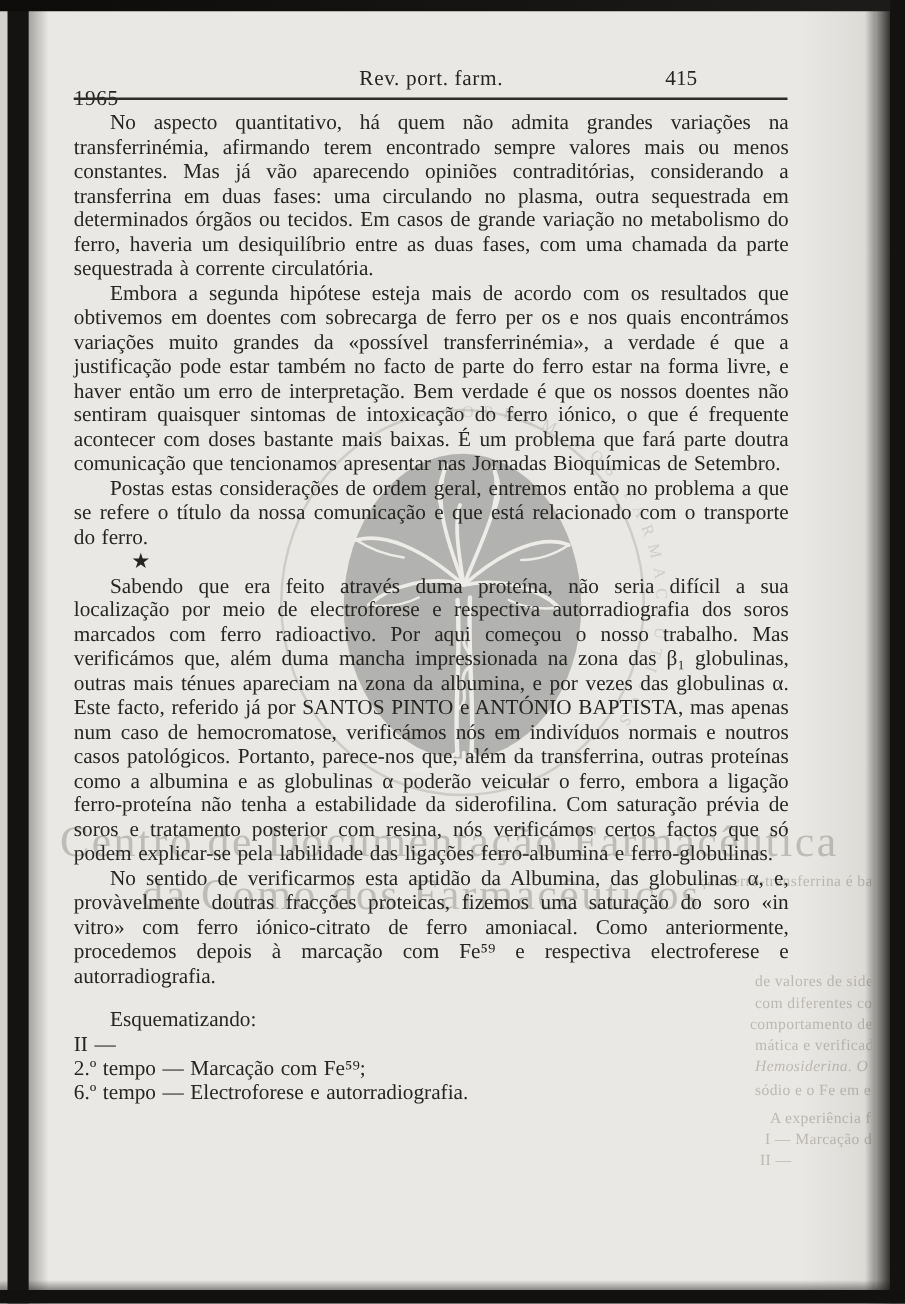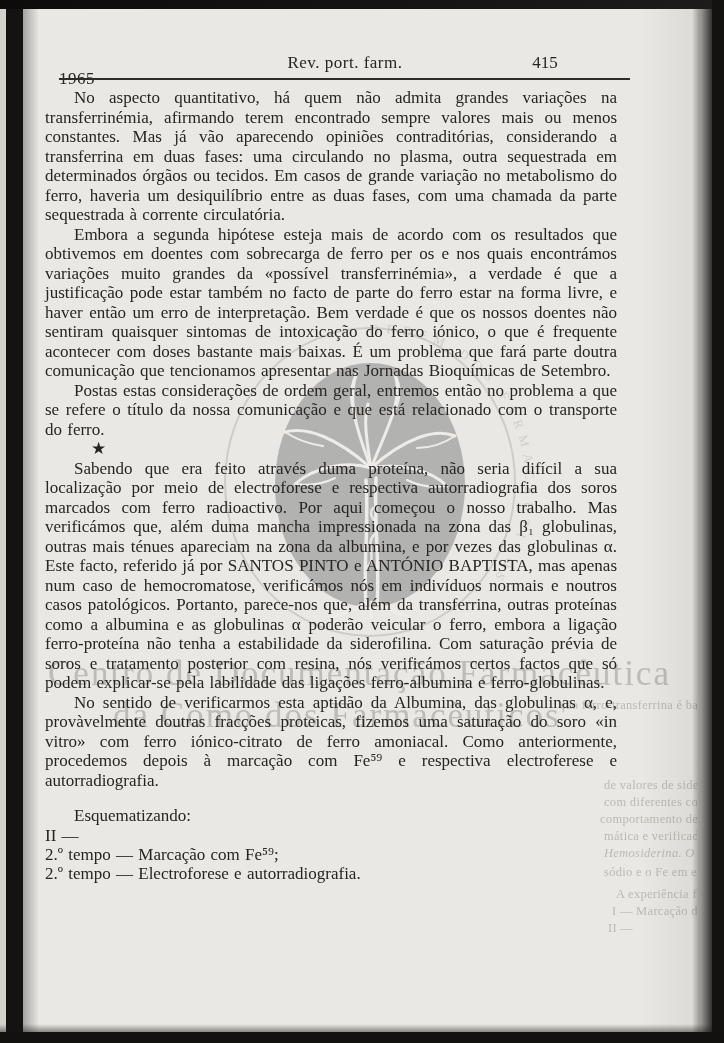--- a/index.html
+++ b/index.html
@@ -28,7 +28,7 @@
   .hdr-rule{position:absolute;left:59px;top:78px;width:571px;height:2px;background:#2e2c29;z-index:2;}
 
   
-  .textcol{position:absolute;left:45px;top:88px;width:572px;z-index:2;}
+  .textcol{position:absolute;left:59px;top:88px;width:572px;z-index:2;}
   .textcol p{margin:0;font-size:17px;line-height:19.5px;text-align:justify;word-spacing:1px;}
   .indent{text-indent:29px;}
   .star-line{margin:5px 0 6px 0;text-align:center;padding-left:46px;font-size:17px;line-height:20px;}

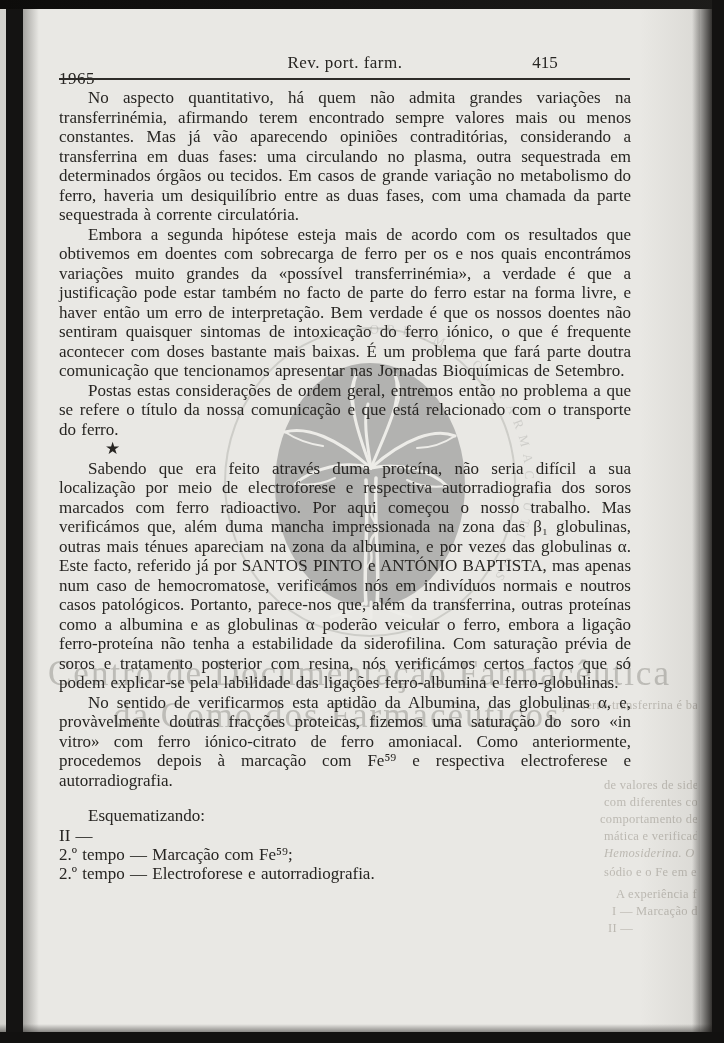--- a/index.html
+++ b/index.html
@@ -125,7 +125,7 @@
     <p class="indent schema-intro">Esquematizando:</p>
     <p class="roman2">II —</p>
     <p class="step">2.º tempo — Marcação com Fe⁵⁹;</p>
-    <p class="step">2.º tempo — Electroforese e autorradiografia.</p>
+    <p class="step">6.º tempo — Electroforese e autorradiografia.</p>
   </div>
 
   <div class="edge edge-left-sliver"></div>

